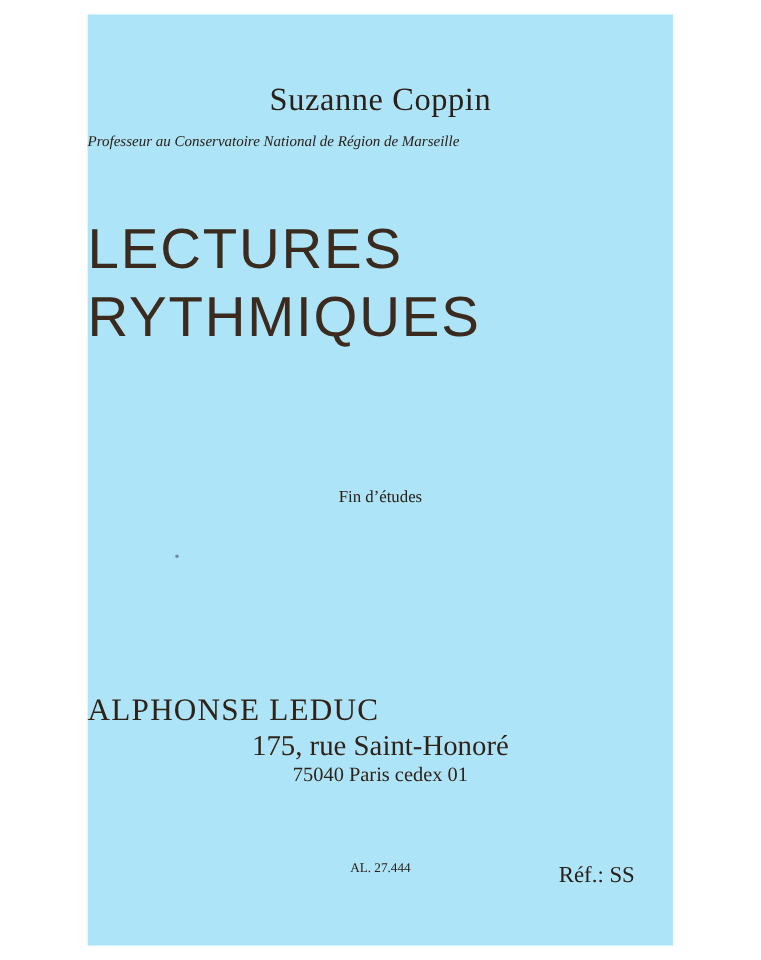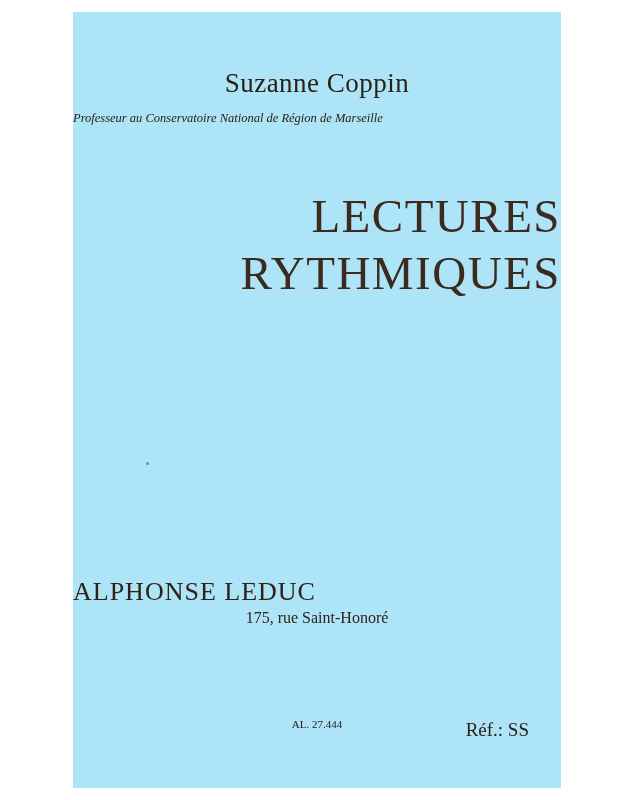--- a/index.html
+++ b/index.html
@@ -57,11 +57,11 @@
   }
   .title {
     position: absolute;
-    top: 176px;
+    top: 166px;
     left: 0;
     width: 100%;
-    text-align: right;
-    font-family: Liberation Serif, serif;
+    text-align: left;
+    font-family: Liberation Sans, sans-serif;
     font-size: 47px;
     line-height: 1.22;
     letter-spacing: 1.5px;

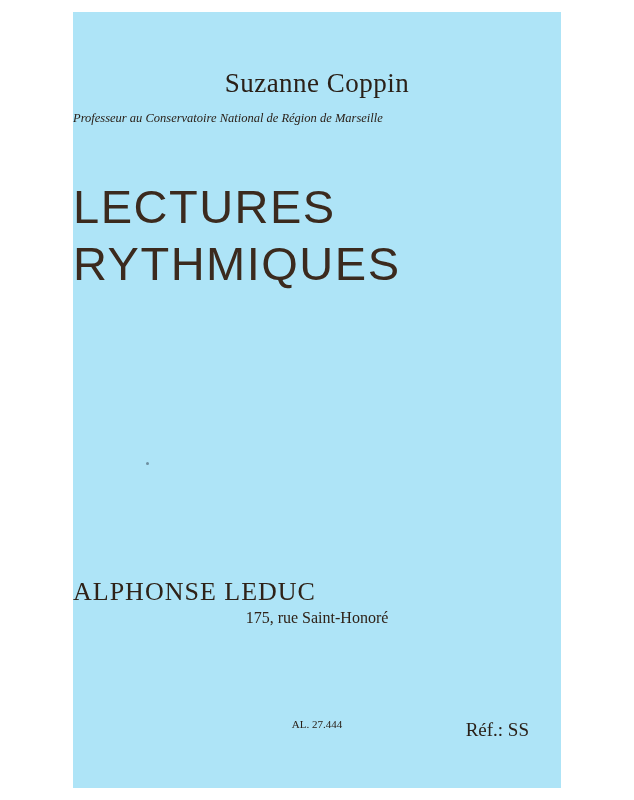--- a/index.html
+++ b/index.html
@@ -155,6 +155,7 @@
         <span class="line2">RYTHMIQUES</span>
       </div>
 
+      <div class="subtitle">Fin d’études</div>
 
       <div class="dot-mark"></div>
 

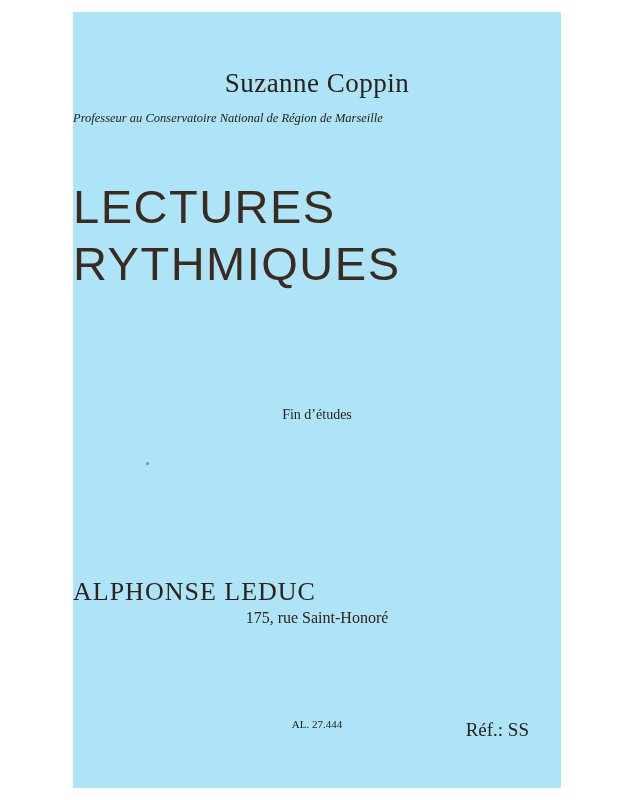--- a/index.html
+++ b/index.html
@@ -98,7 +98,7 @@
     width: 100%;
     text-align: center;
     font-family: "Liberation Serif", serif;
-    font-size: 16px;
+    font-size: 24px;
     color: #2f2218;
   }
   .publisher-city {

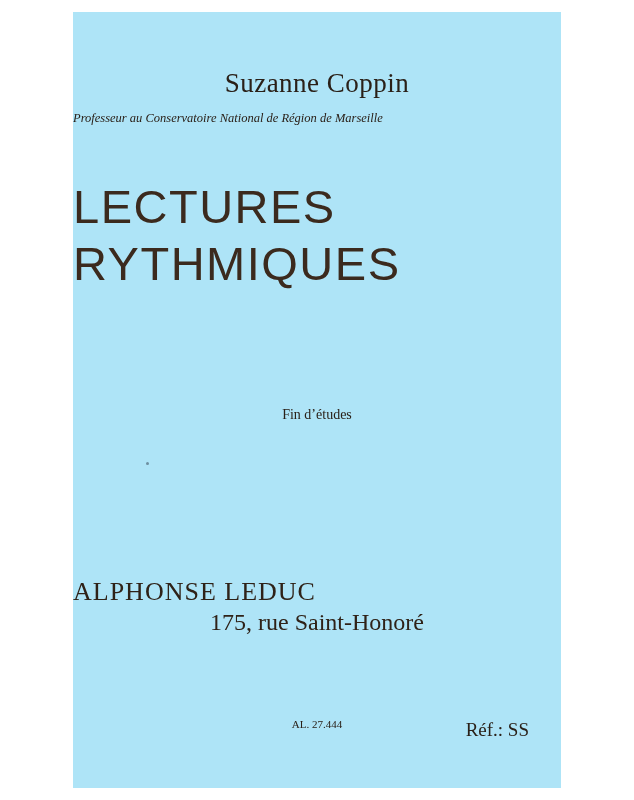--- a/index.html
+++ b/index.html
@@ -163,6 +163,7 @@
 
       <div class="publisher-address">175, rue Saint-Honoré</div>
 
+      <div class="publisher-city">75040 Paris cedex 01</div>
 
       <div class="catalog-number">AL. 27.444</div>
 

